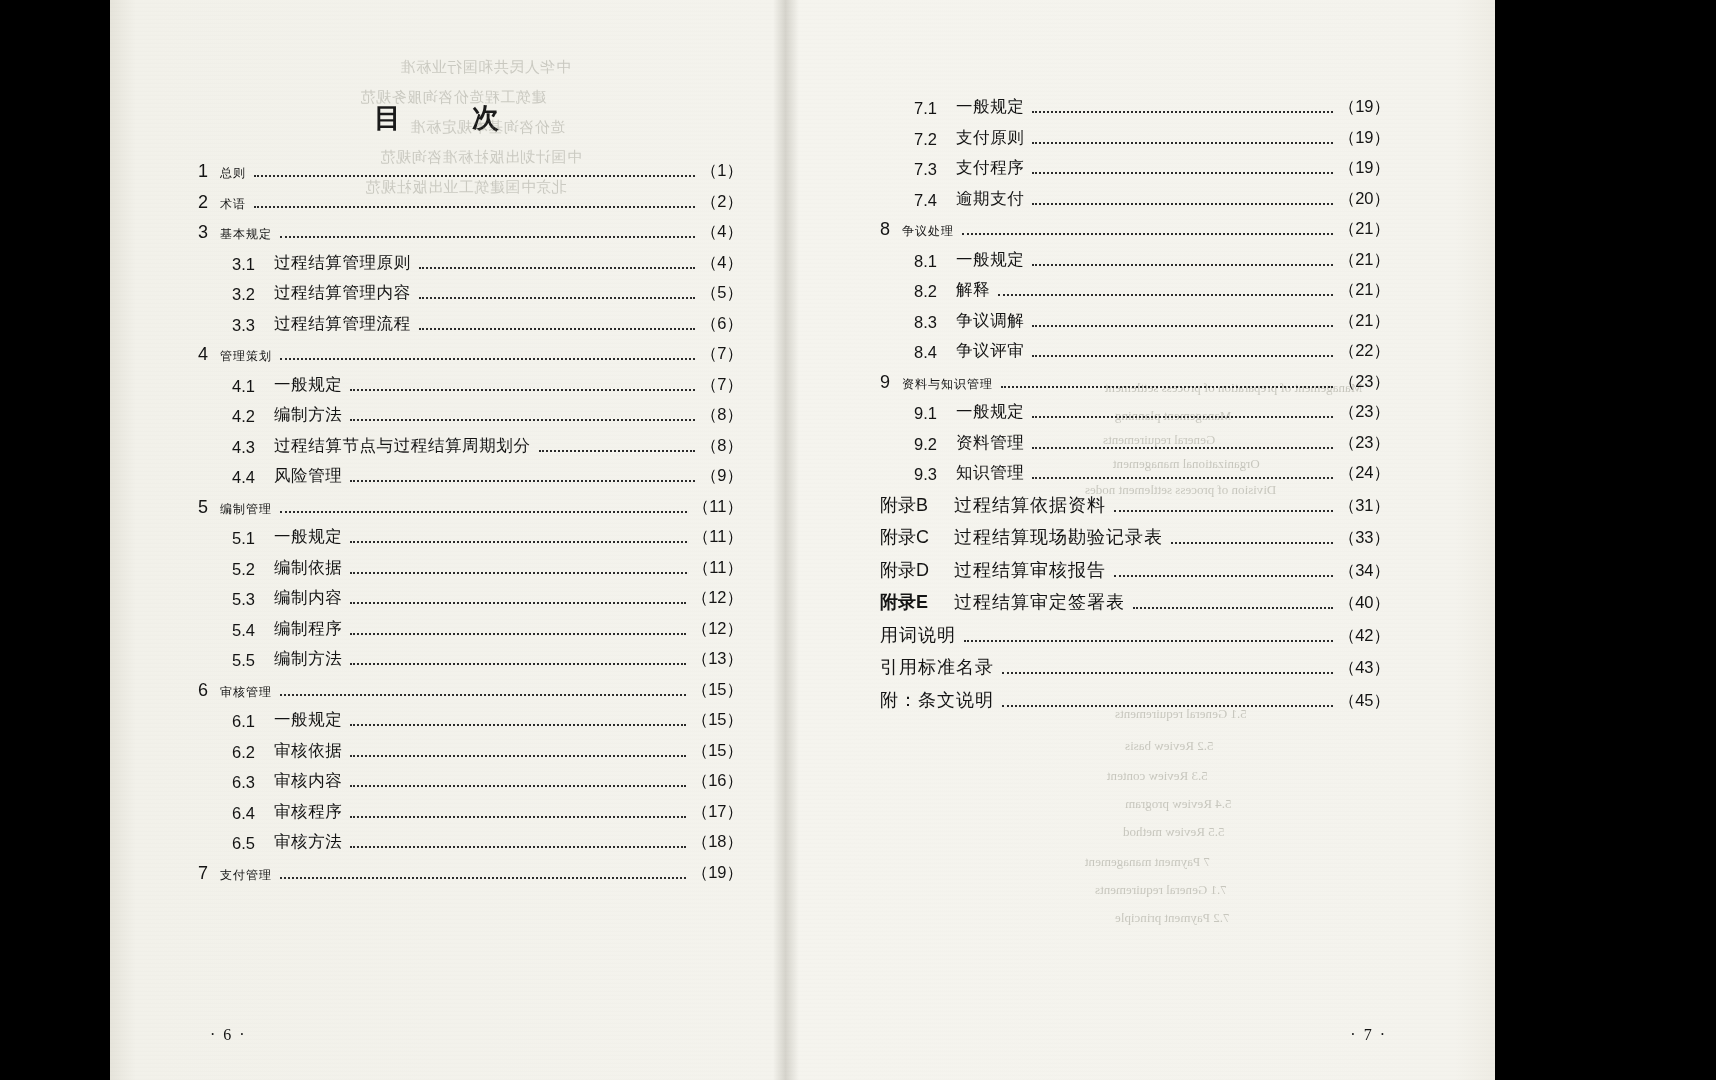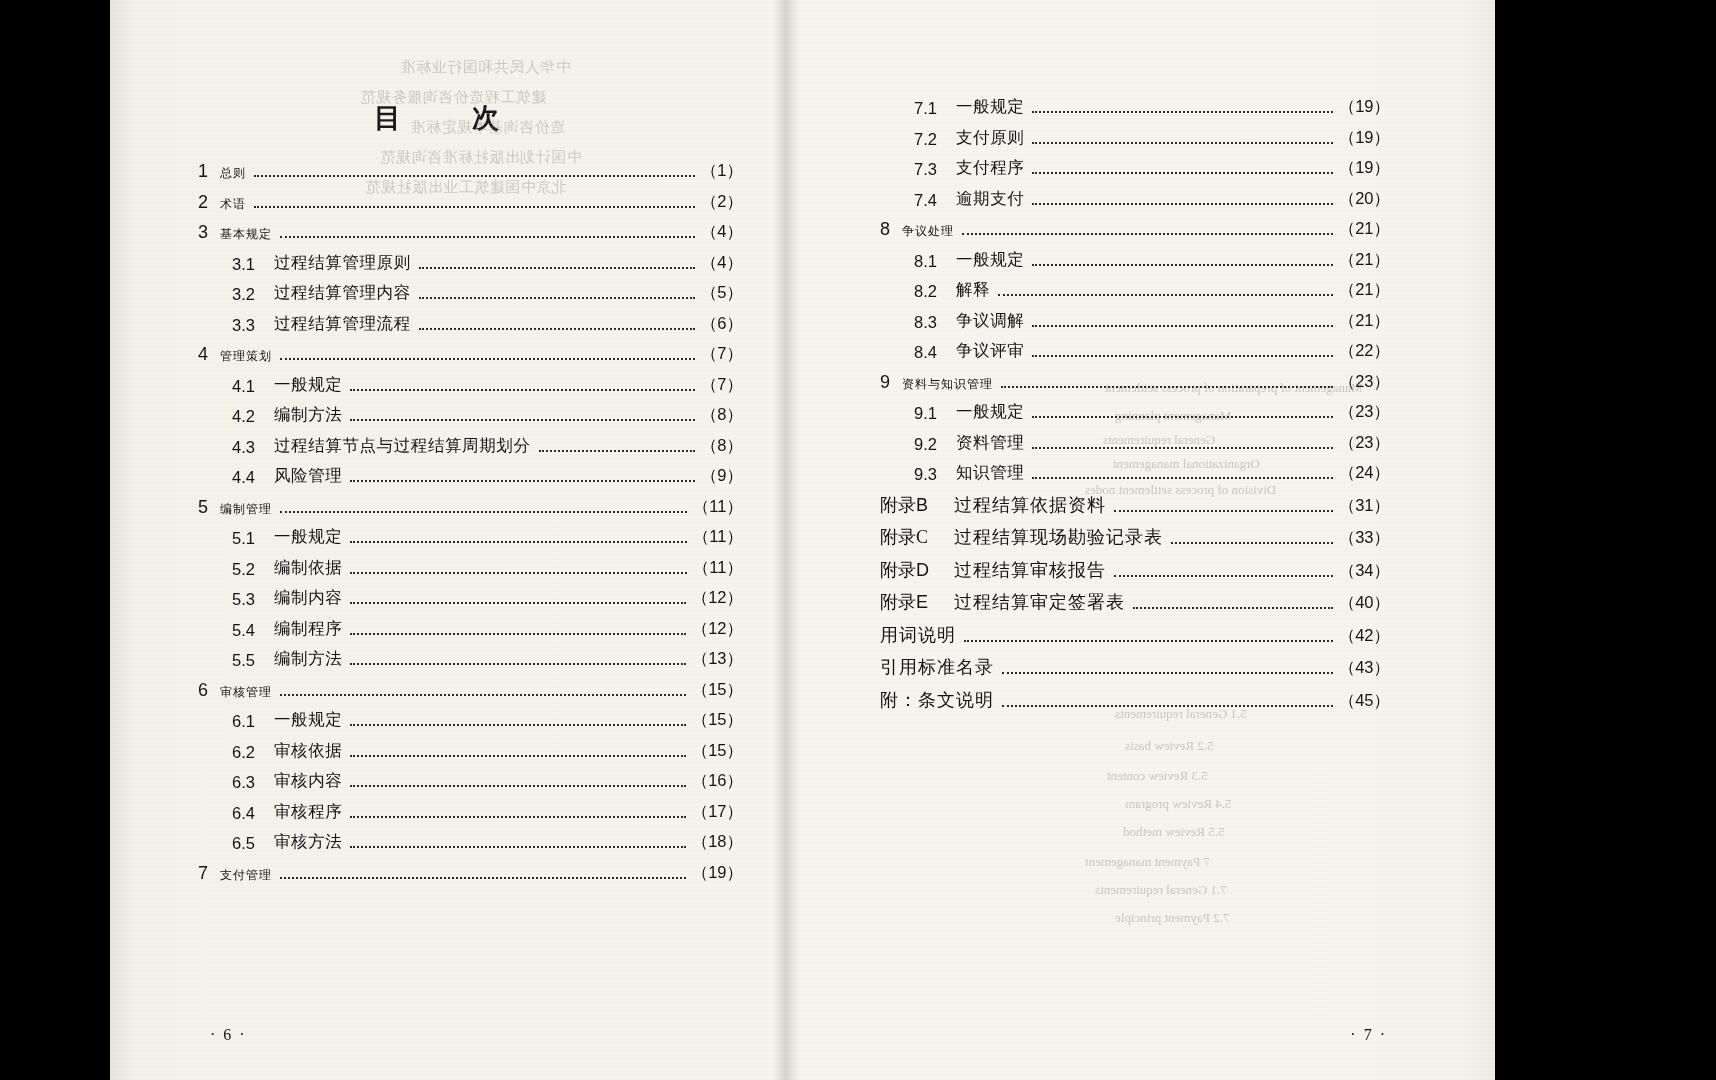--- a/index.html
+++ b/index.html
@@ -360,7 +360,7 @@
           <span class="pg">（31）</span>
         </li>
         <li class="toc-entry appx lv1">
-          <span class="num" style="width: 74px; font-family: Liberation Serif, serif;">附录C</span>
+          <span class="num" style="width: 74px;">附录C</span>
           <span class="txt">过程结算现场勘验记录表</span>
           <span class="dots"></span>
           <span class="pg">（33）</span>

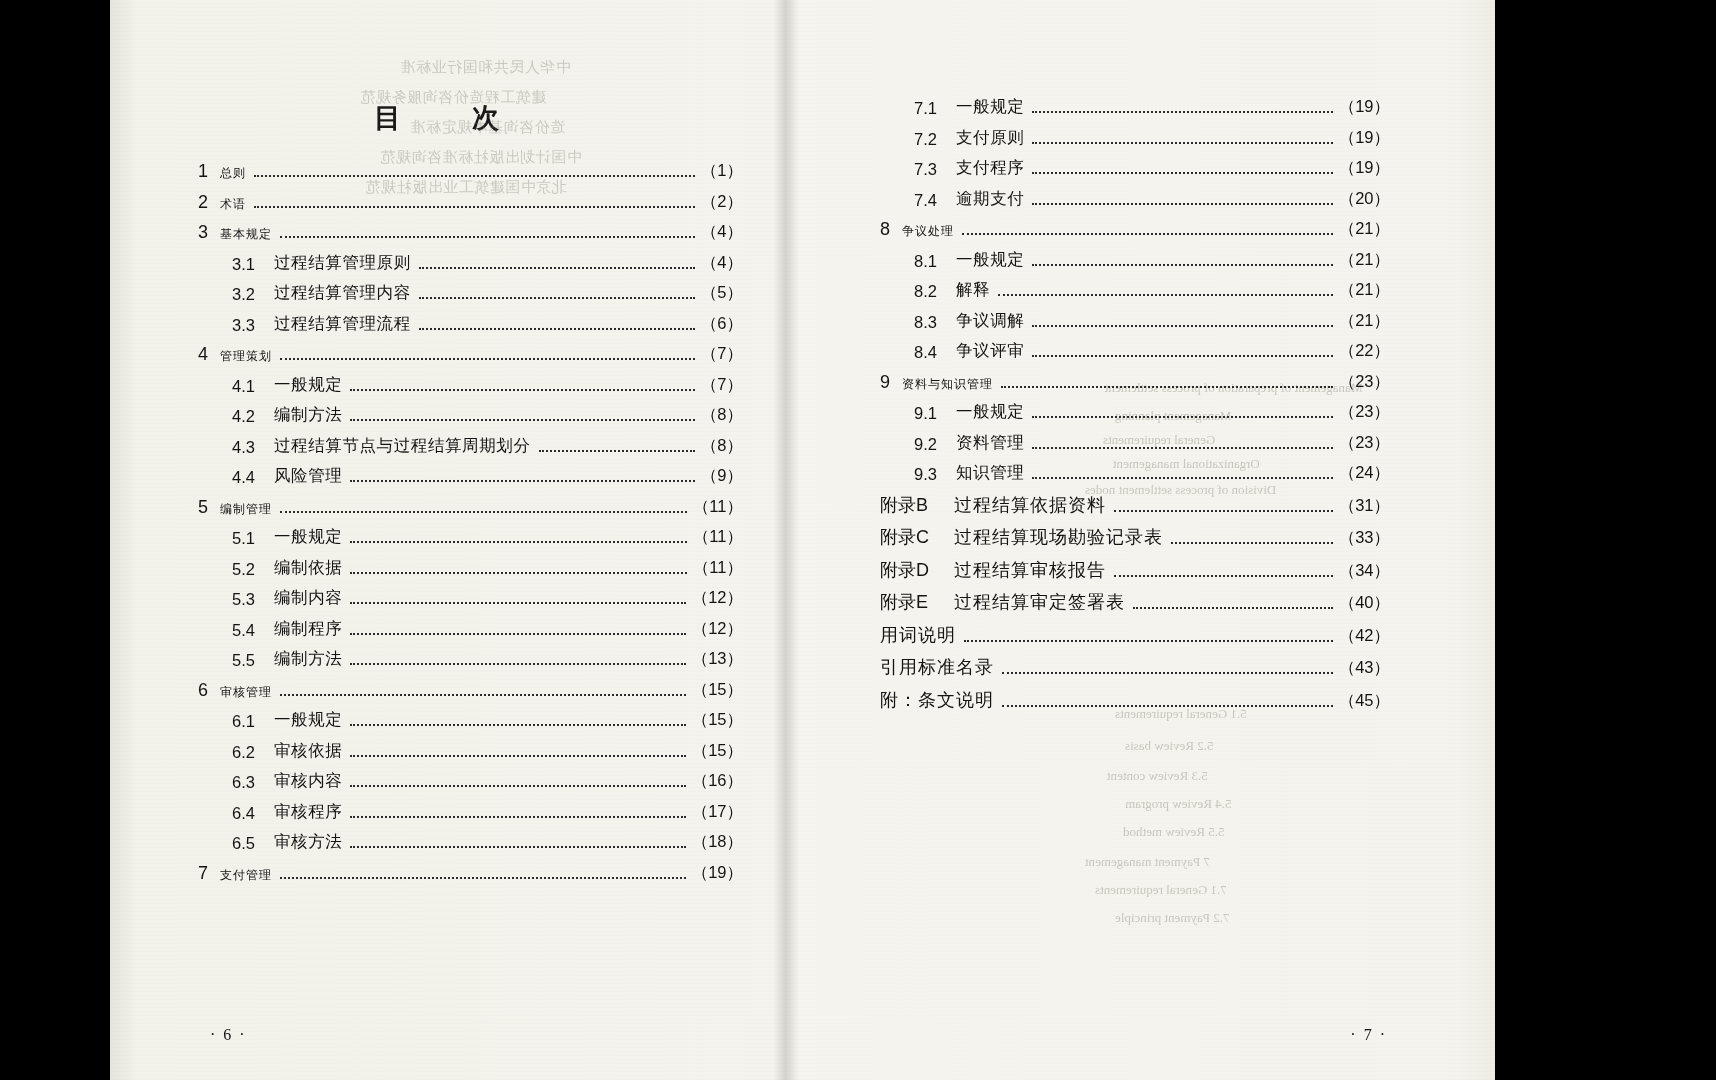--- a/index.html
+++ b/index.html
@@ -372,7 +372,7 @@
           <span class="pg">（34）</span>
         </li>
         <li class="toc-entry appx lv1">
-          <span class="num" style="width: 74px;">附录E</span>
+          <span class="num" style="width: 74px; font-weight: bold;">附录E</span>
           <span class="txt">过程结算审定签署表</span>
           <span class="dots"></span>
           <span class="pg">（40）</span>

